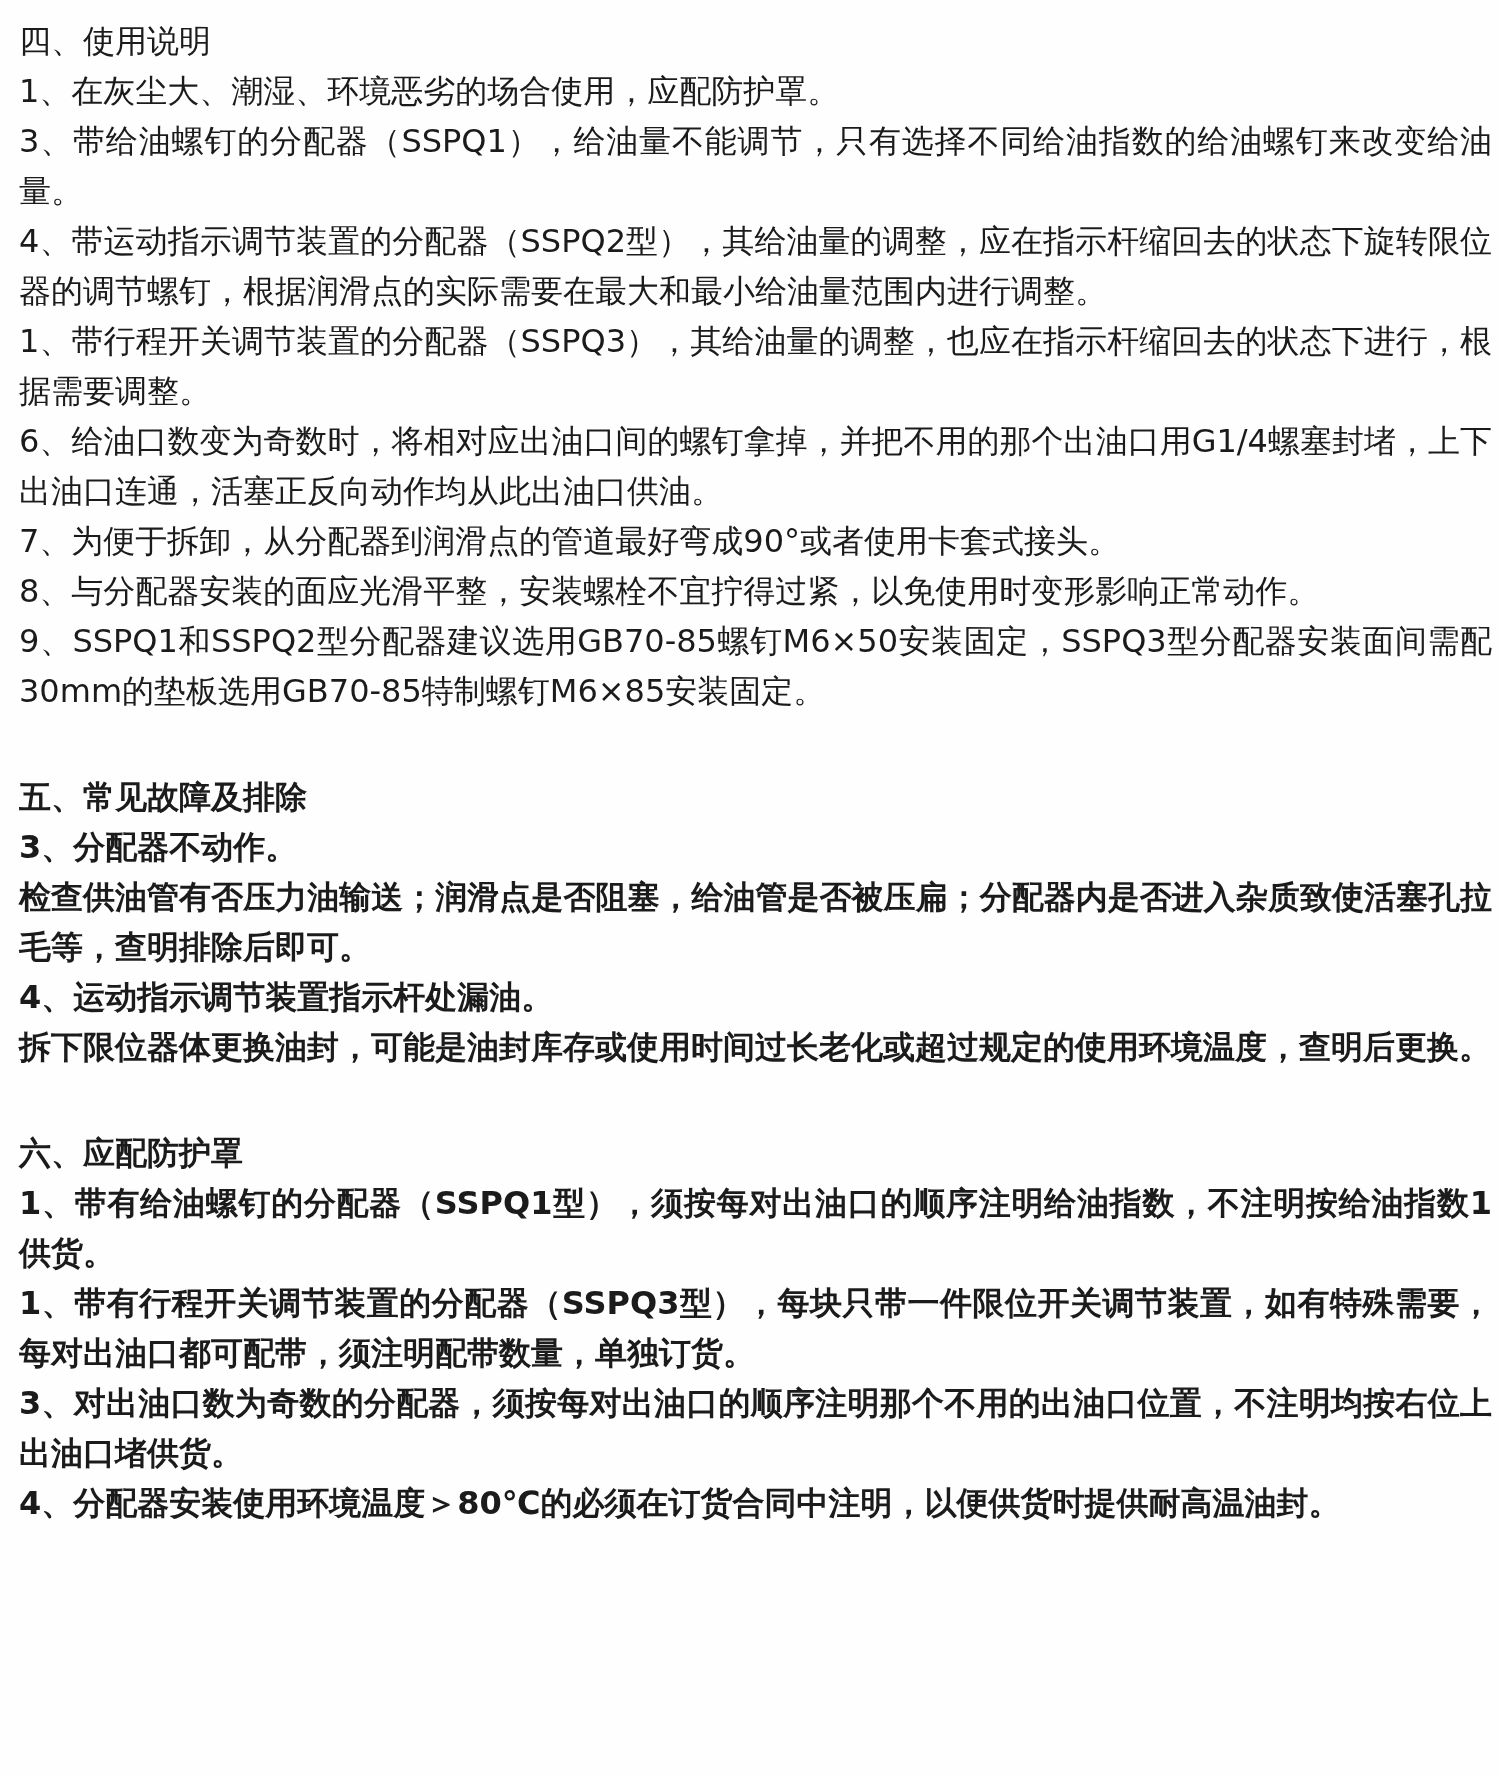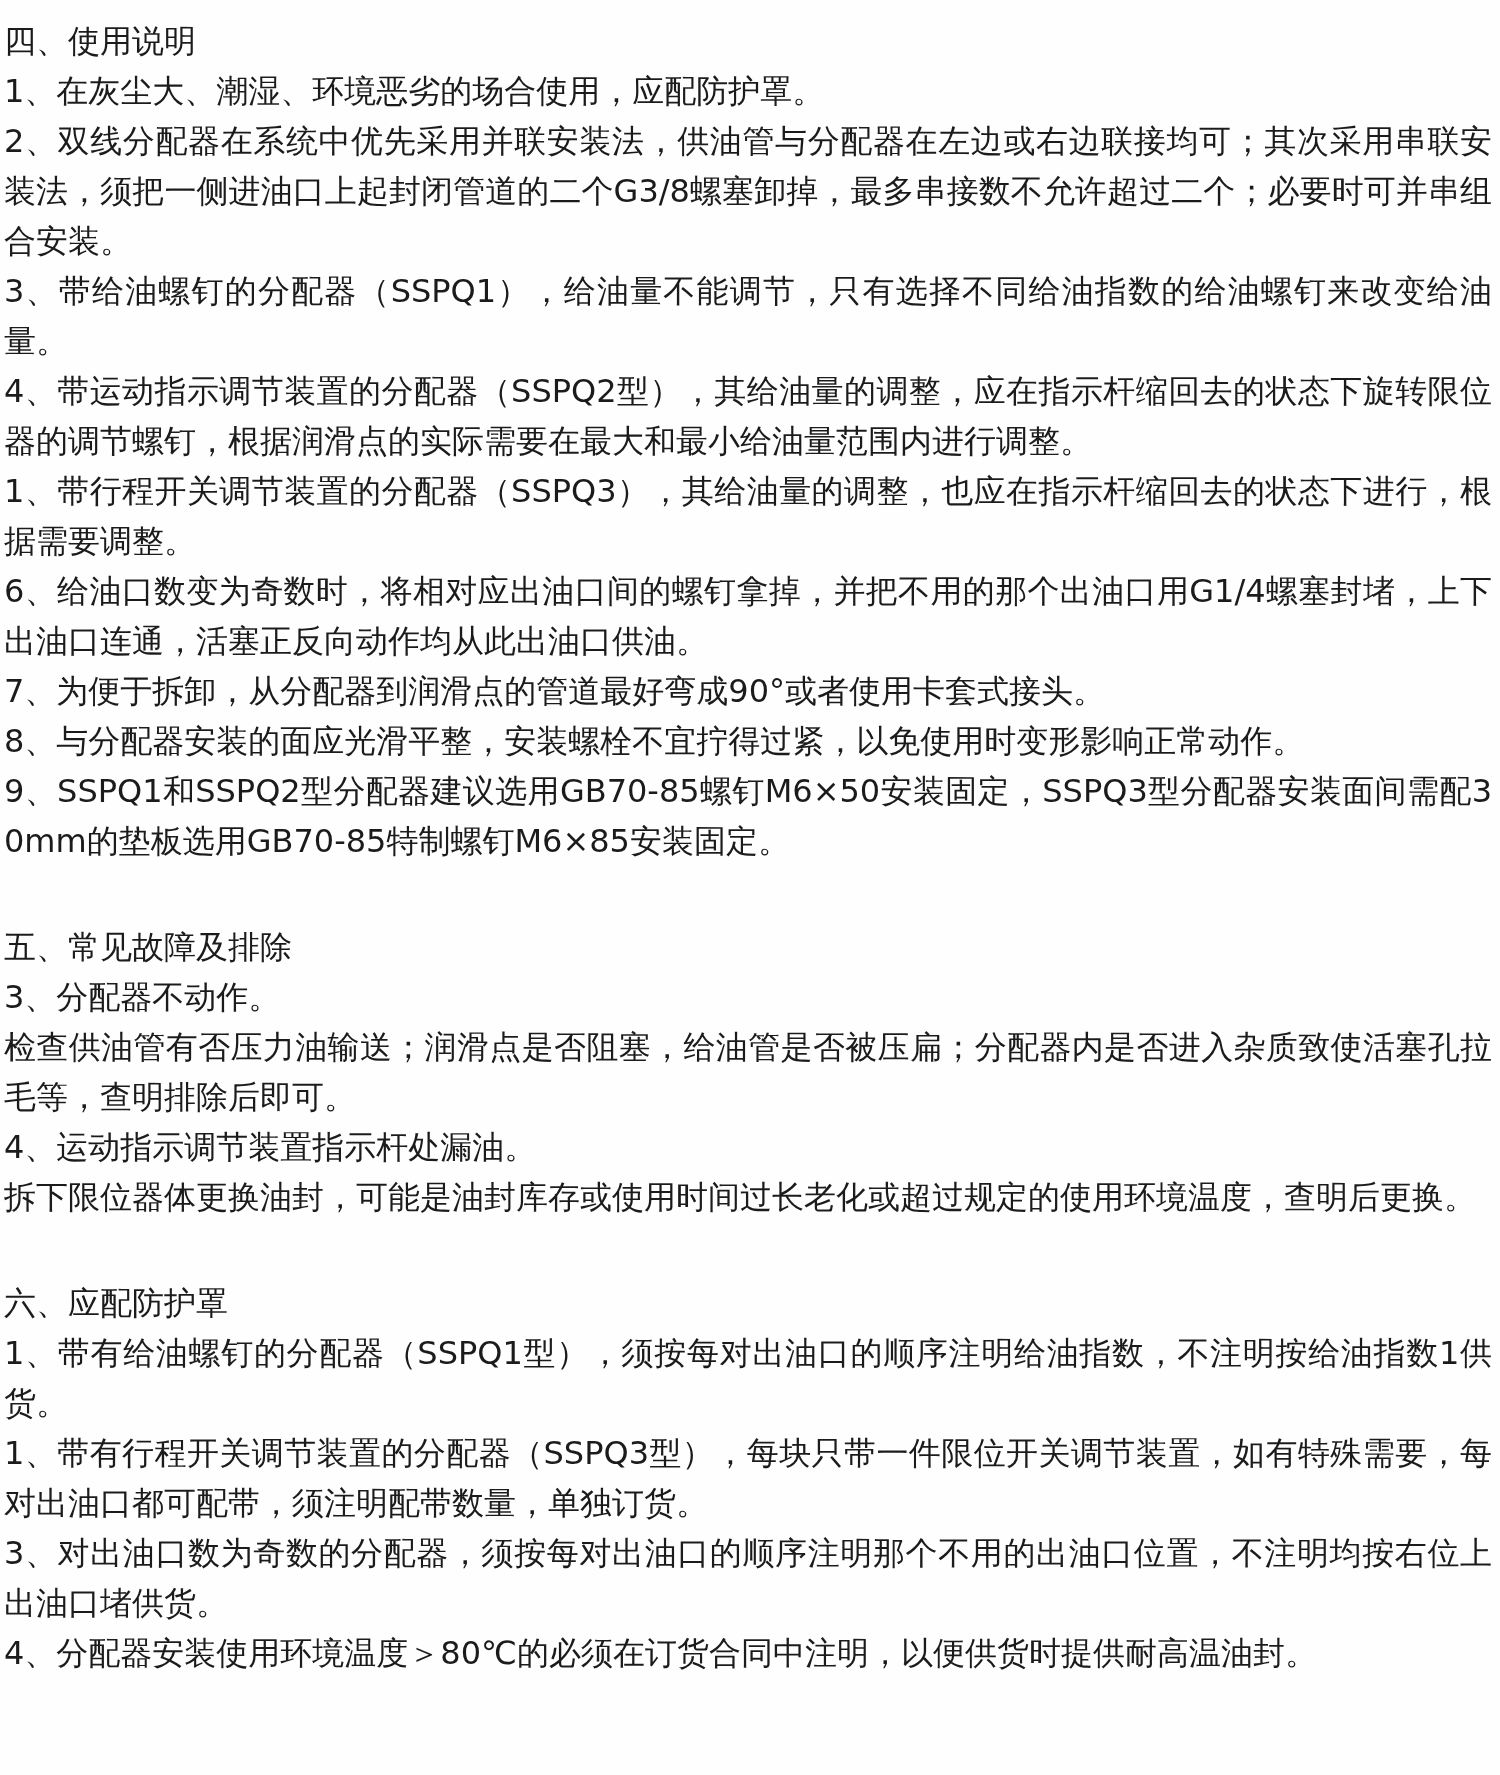--- a/index.html
+++ b/index.html
@@ -17,7 +17,7 @@
     font-weight: 500;
     font-size: 32px;
     line-height: 50px;
-    padding: 16px 8px 30px 4px;
+    padding: 16px 8px 30px 19px;
     overflow: hidden;
   }
   .doc-section {

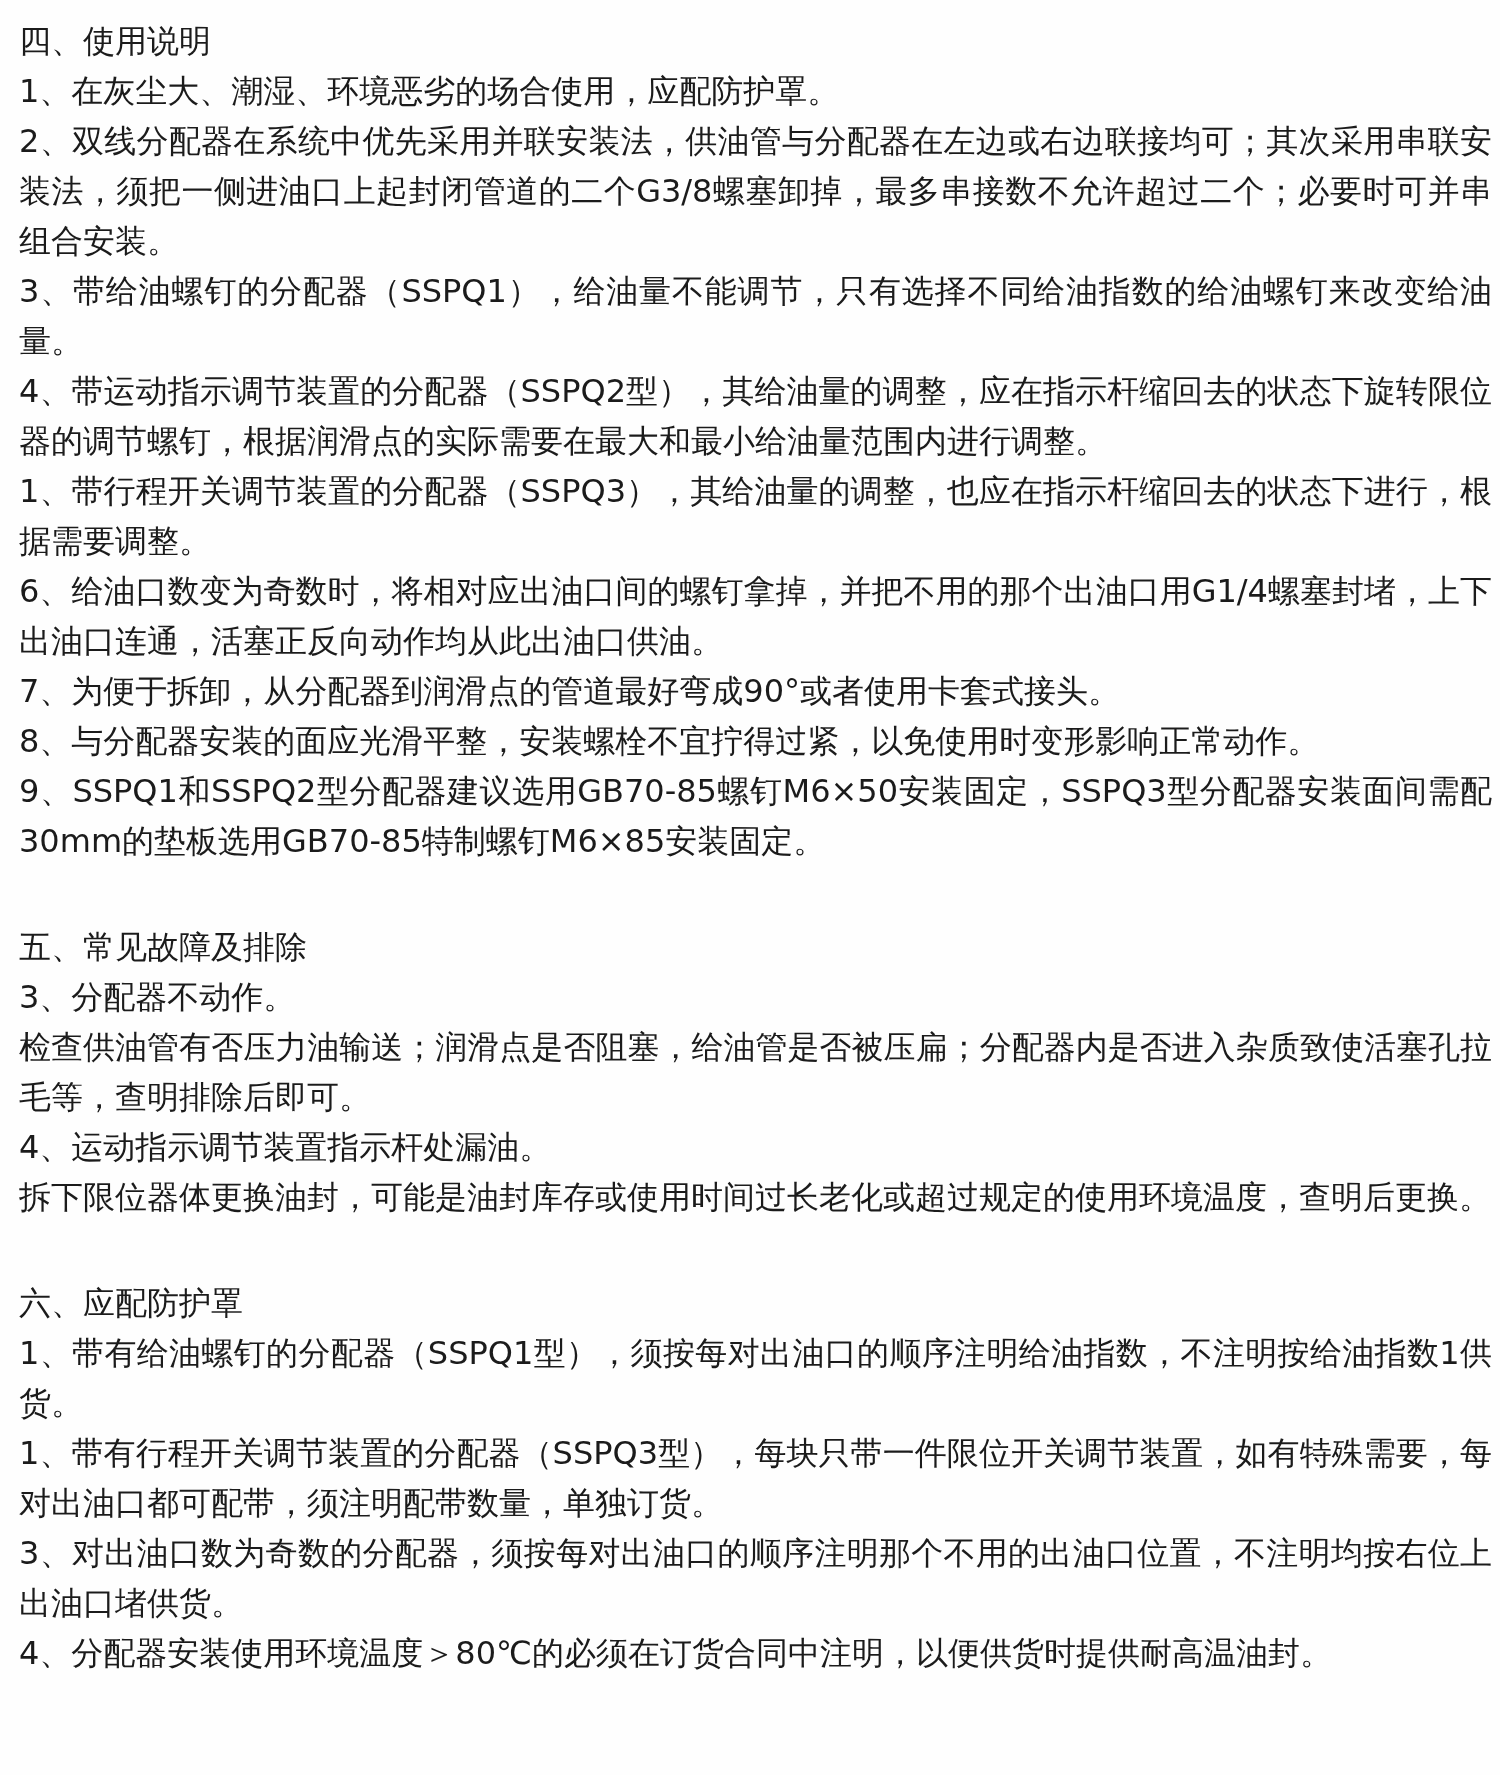--- a/index.html
+++ b/index.html
@@ -46,7 +46,6 @@
   <div class="doc-section">
     <h2 class="section-heading">四、使用说明</h2>
     <p class="doc-line">1、在灰尘大、潮湿、环境恶劣的场合使用，应配防护罩。</p>
-    <p class="doc-line">2、双线分配器在系统中优先采用并联安装法，供油管与分配器在左边或右边联接均可；其次采用串联安装法，须把一侧进油口上起封闭管道的二个G3/8螺塞卸掉，最多串接数不允许超过二个；必要时可并串组合安装。</p>
     <p class="doc-line">3、带给油螺钉的分配器（SSPQ1），给油量不能调节，只有选择不同给油指数的给油螺钉来改变给油量。</p>
     <p class="doc-line">4、带运动指示调节装置的分配器（SSPQ2型），其给油量的调整，应在指示杆缩回去的状态下旋转限位器的调节螺钉，根据润滑点的实际需要在最大和最小给油量范围内进行调整。</p>
     <p class="doc-line">1、带行程开关调节装置的分配器（SSPQ3），其给油量的调整，也应在指示杆缩回去的状态下进行，根据需要调整。</p>

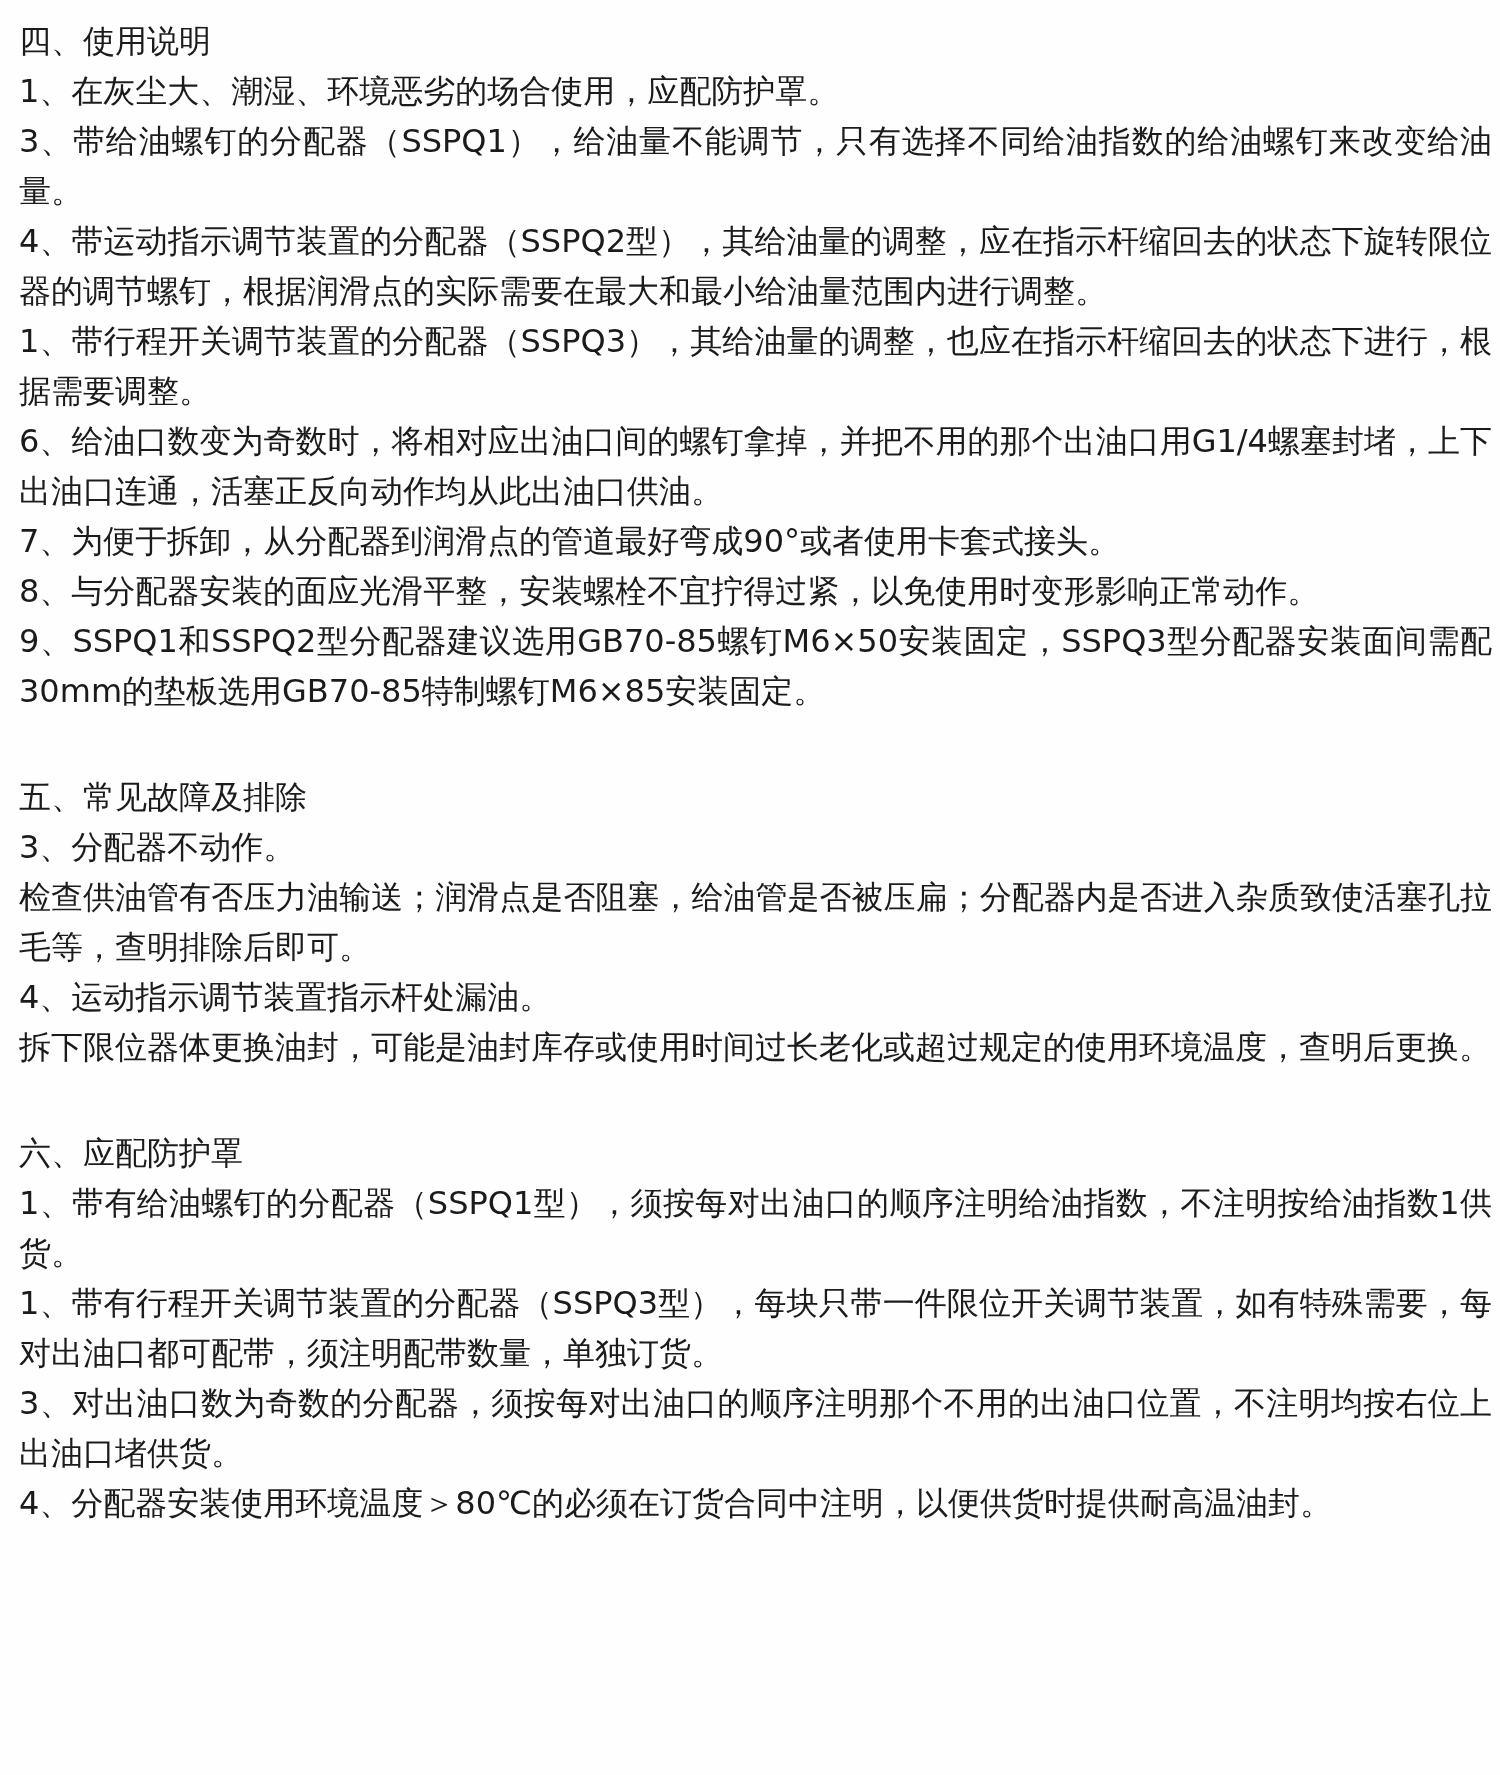--- a/index.html
+++ b/index.html
@@ -25,6 +25,7 @@
   }
   .doc-section + .doc-section {
     margin-top: 56px;
+    font-weight: bold;
   }
   .section-heading,
   .doc-line {

